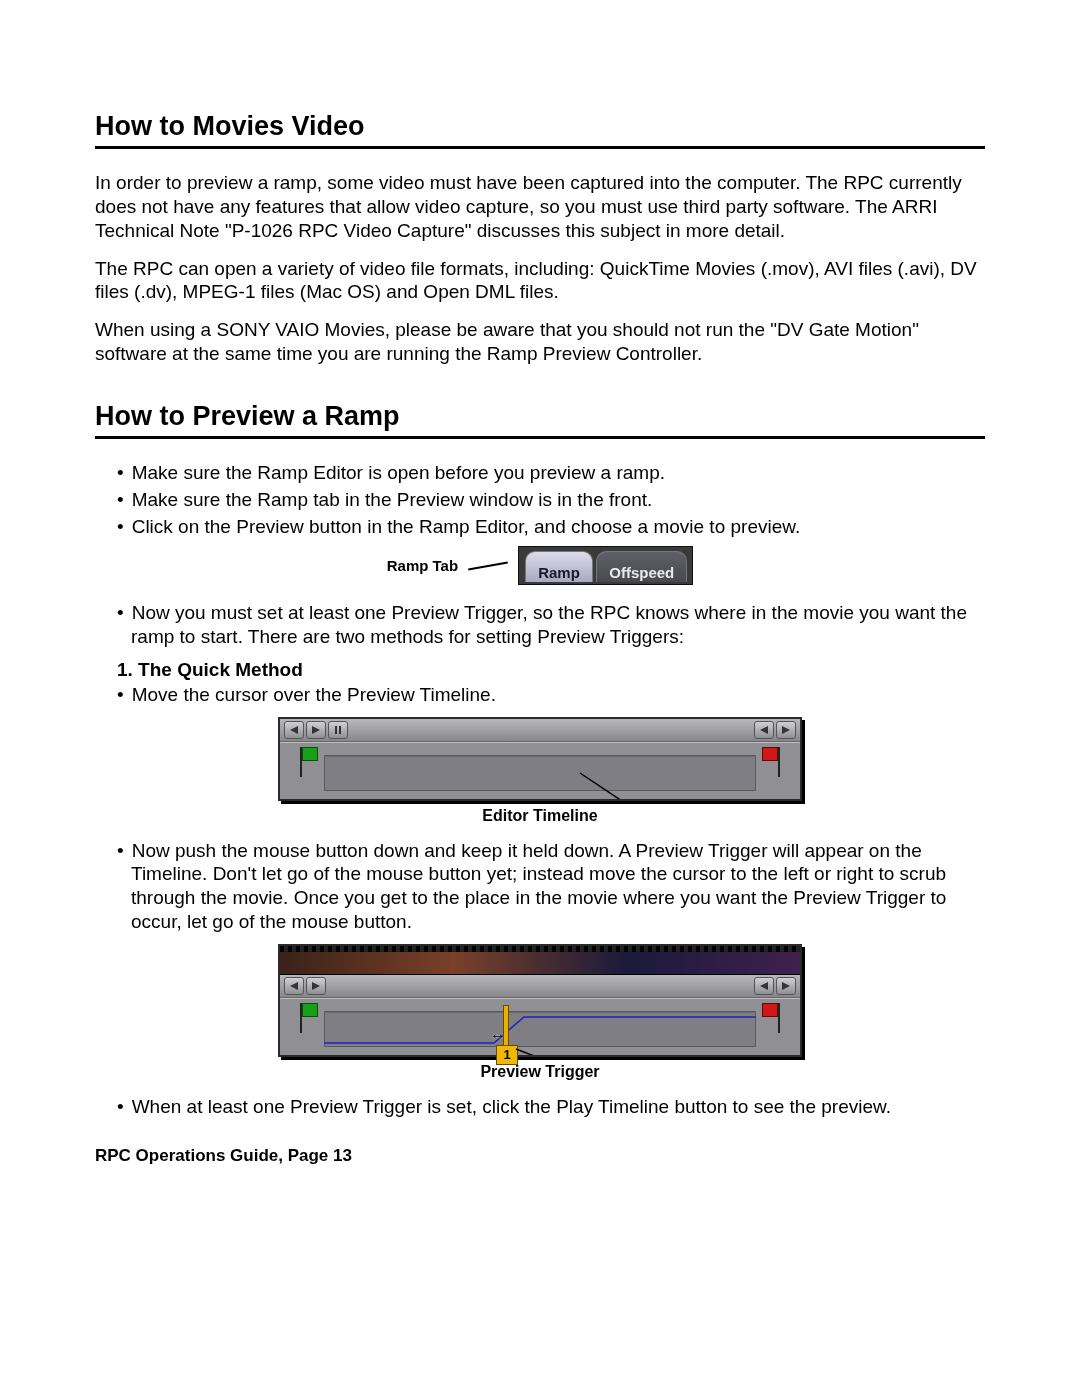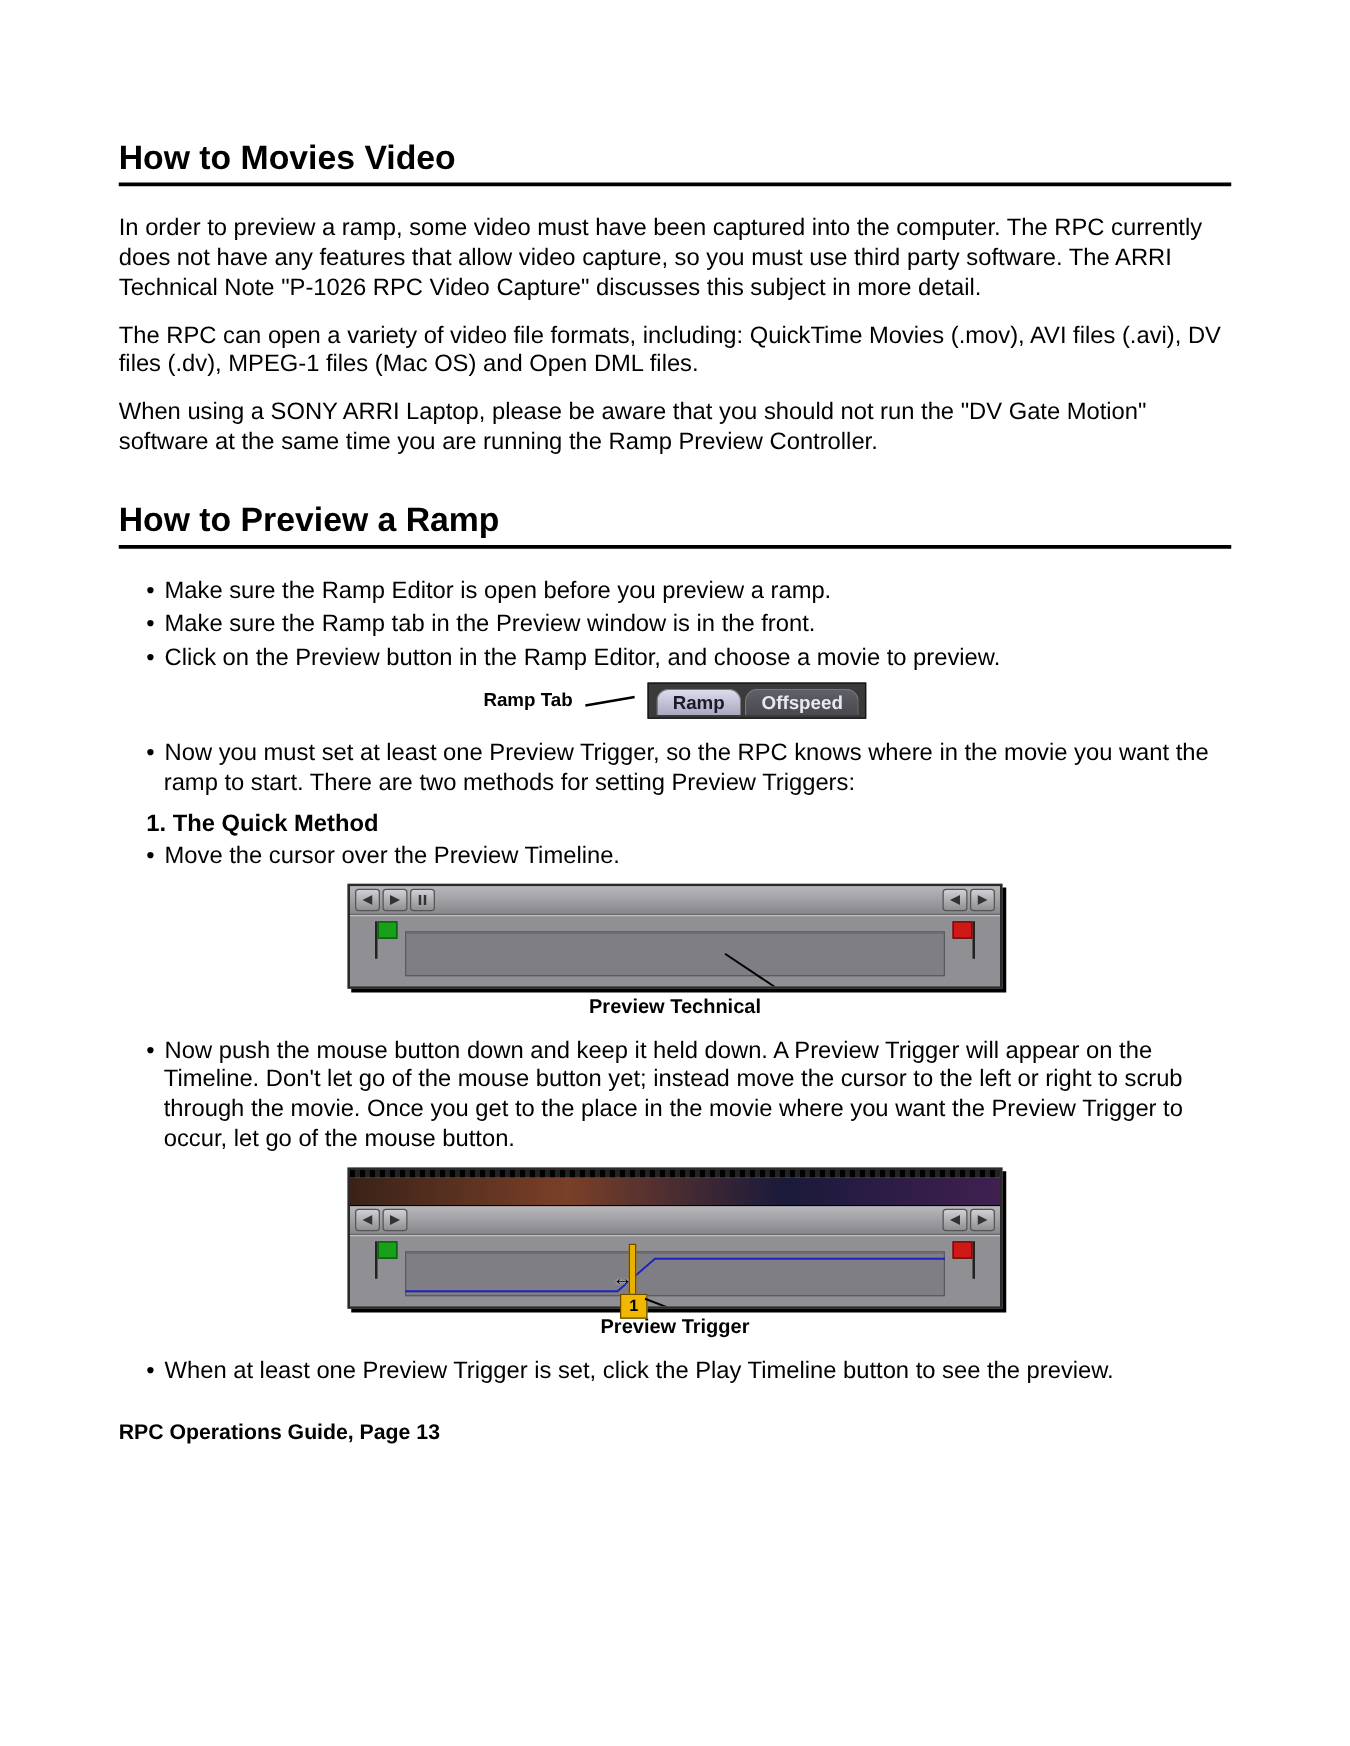--- a/index.html
+++ b/index.html
@@ -225,7 +225,7 @@
   <hr class="rule">
   <p>In order to preview a ramp, some video must have been captured into the computer. The RPC currently does not have any features that allow video capture, so you must use third party software. The ARRI Technical Note "P-1026 RPC Video Capture" discusses this subject in more detail.</p>
   <p>The RPC can open a variety of video file formats, including: QuickTime Movies (.mov), AVI files (.avi), DV files (.dv), MPEG-1 files (Mac OS) and Open DML files.</p>
-  <p>When using a SONY ARRI Laptop, please be aware that you should not run the "DV Gate Motion" software at the same time you are running the Ramp Preview Controller.</p>
+  <p>When using a SONY VAIO Movies, please be aware that you should not run the "DV Gate Motion" software at the same time you are running the Ramp Preview Controller.</p>
 
   <div class="section2">
     <h2>How to Preview a Ramp</h2>

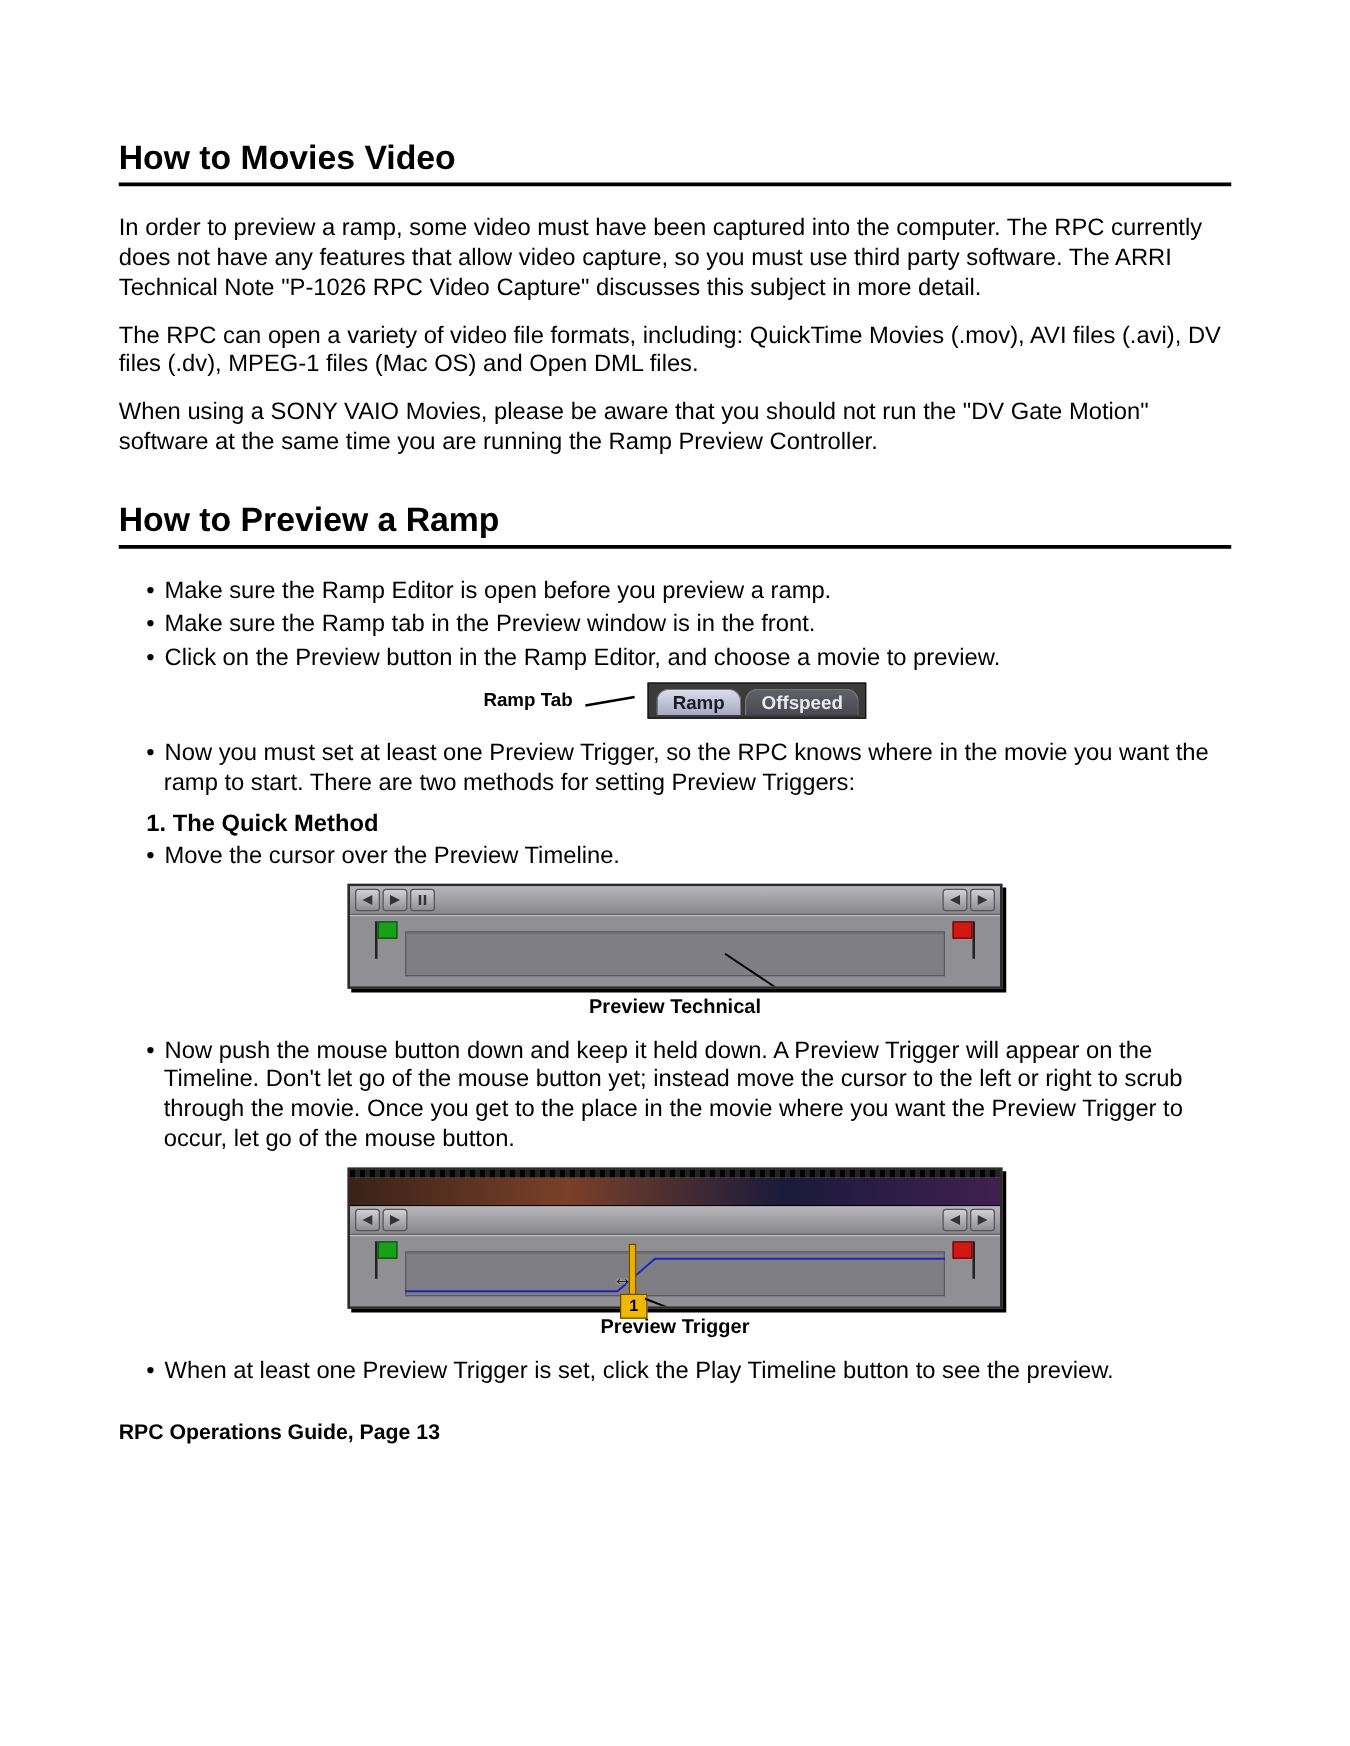--- a/index.html
+++ b/index.html
@@ -94,7 +94,7 @@
   }
   .tab {
     display: inline-block;
-    padding: 2px 12px 1px 12px;
+    padding: 12px 12px 1px 12px;
     font-size: 15px;
     font-weight: bold;
     color: #e8e8f0;

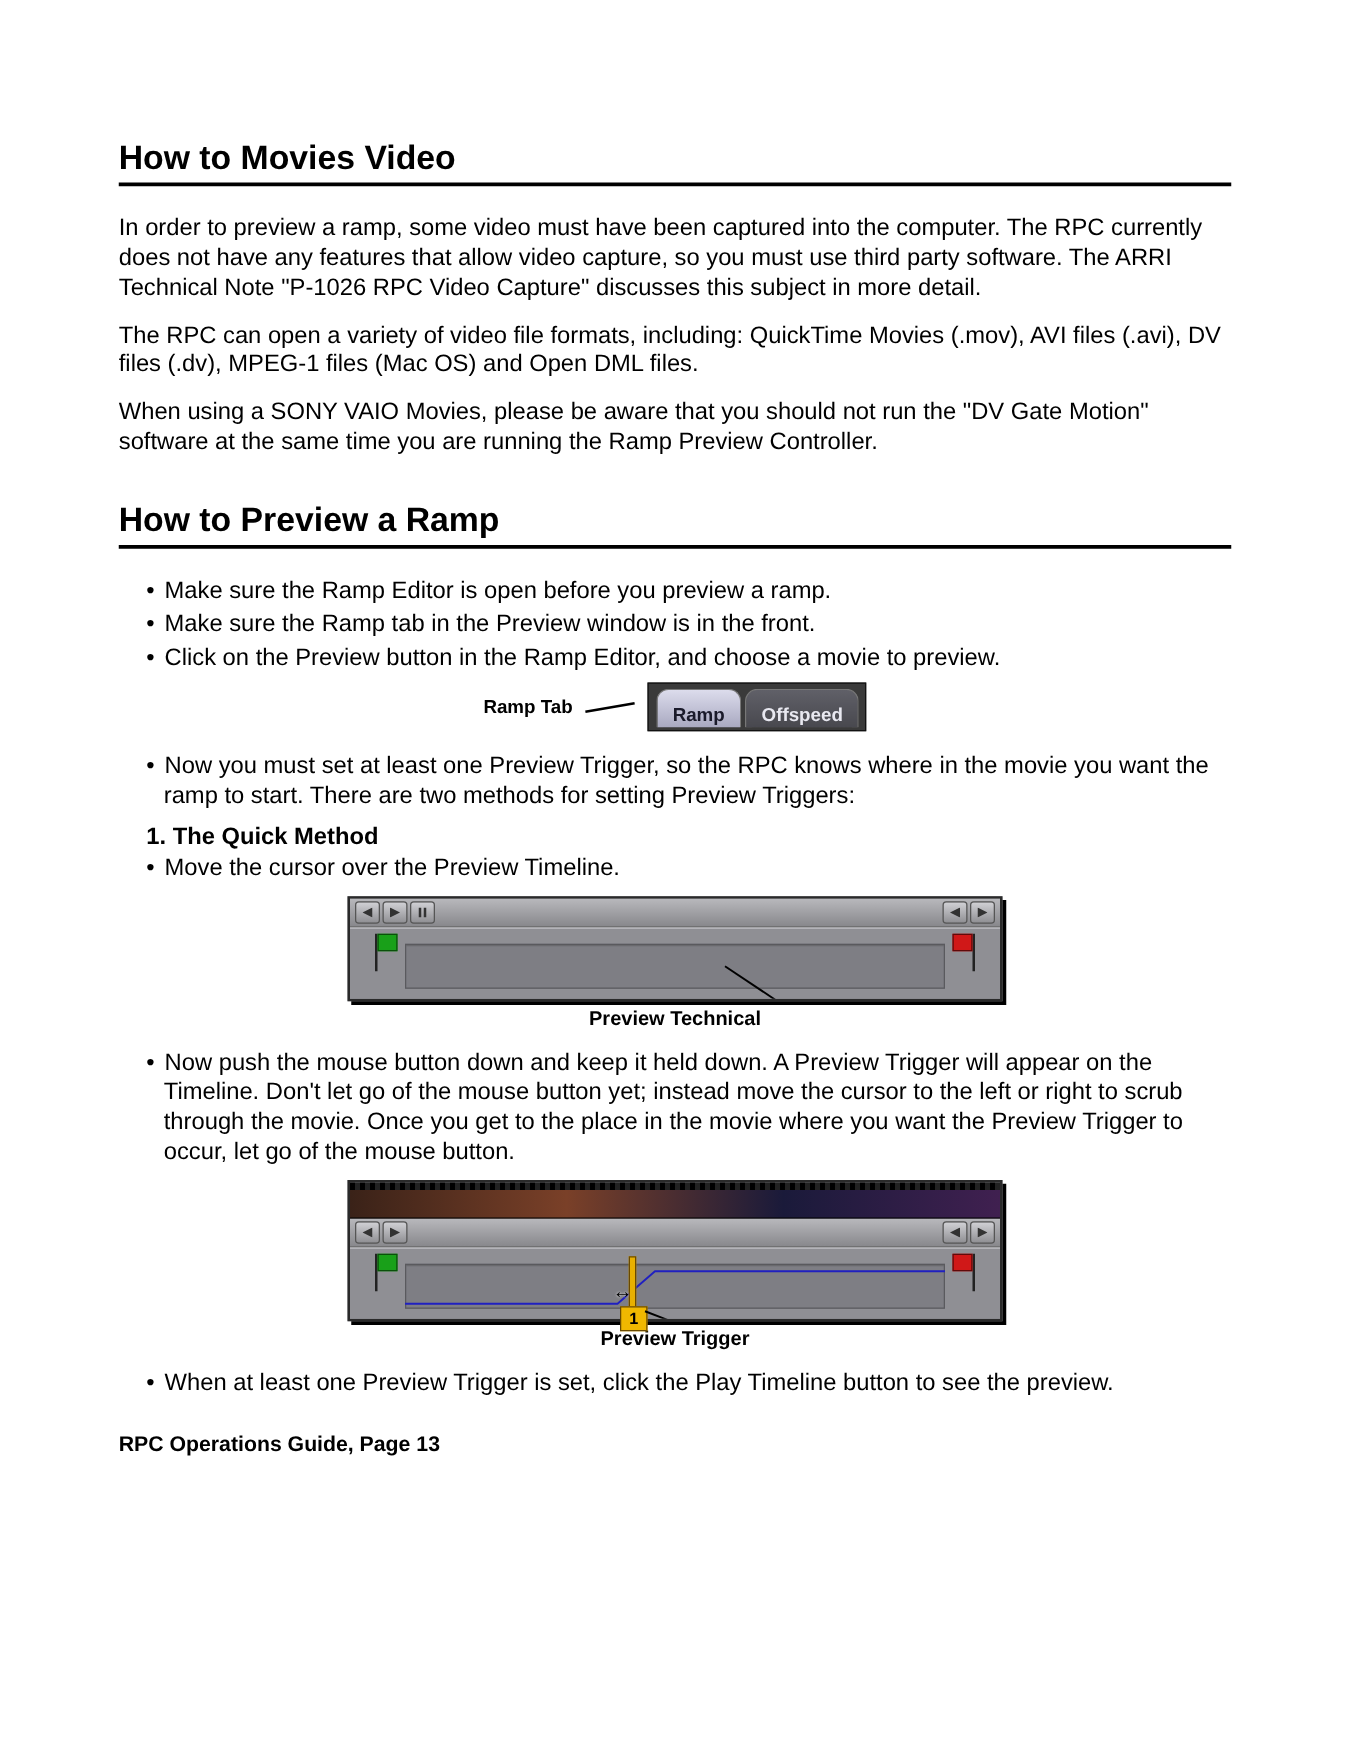--- a/index.html
+++ b/index.html
@@ -306,7 +306,7 @@
         </div>
       </div>
     </div>
-    <div class="caption">Preview Technical</div>
+    <div class="caption">Editor Timeline</div>
 
     <ul class="bullets">
       <li>Now push the mouse button down and keep it held down. A Preview Trigger will appear on the Timeline. Don't let go of the mouse button yet; instead move the cursor to the left or right to scrub through the movie. Once you get to the place in the movie where you want the Preview Trigger to occur, let go of the mouse button.</li>

